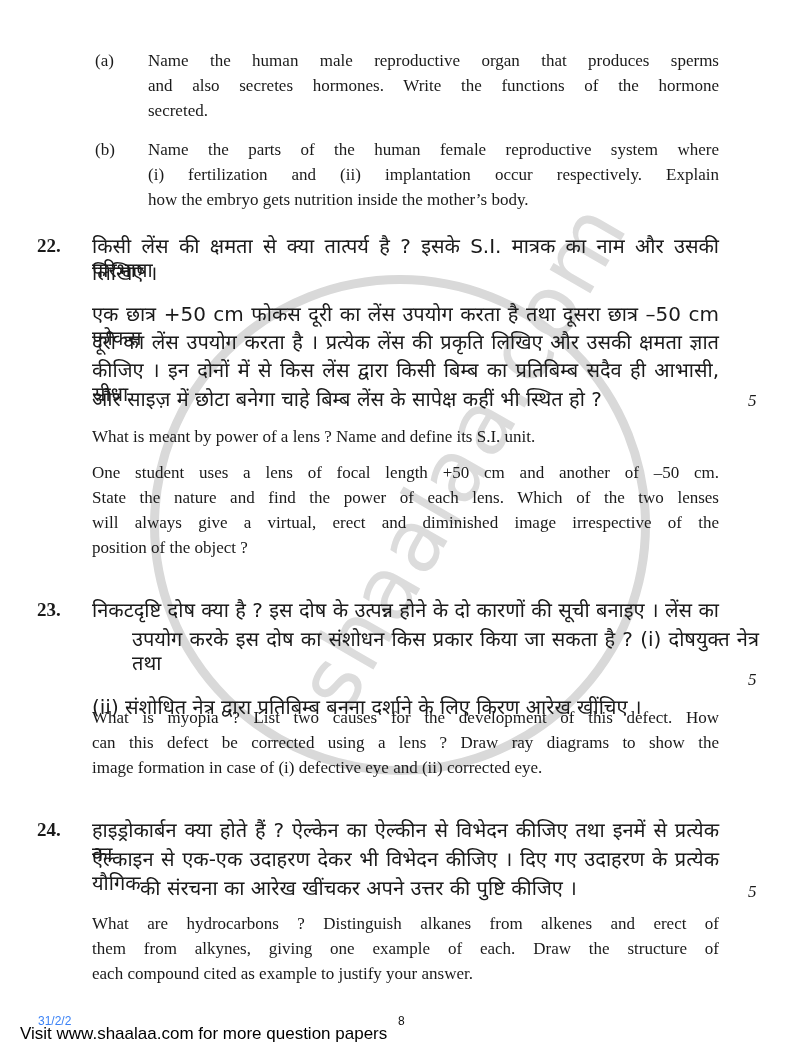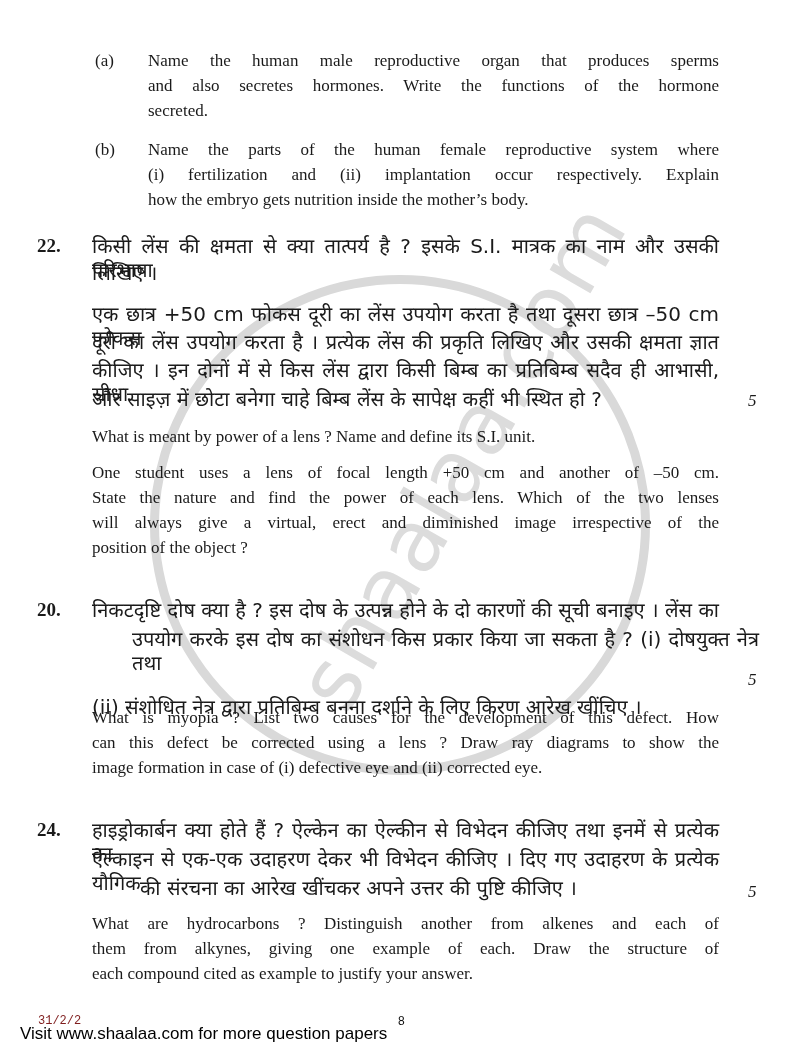--- a/index.html
+++ b/index.html
@@ -85,7 +85,7 @@
   </div>
 
   <div>
-    <div class="qnum" style="left:37px; top:598px;">20.</div>
+    <div class="qnum" style="left:37px; top:598px;">23.</div>
     <div class="line just hindi" style="left:92px; top:598px; width:627px;">निकटदृष्टि दोष क्या है ? इस दोष के उत्पन्न होने के दो कारणों की सूची बनाइए । लेंस का</div>
     <div class="line just hindi" style="left:92px; top:627px; width:627px;margin-left:40px;">उपयोग करके इस दोष का संशोधन किस प्रकार किया जा सकता है ? (i) दोषयुक्त नेत्र तथा</div>
     <div class="line hindi" style="left:92px; top:656px;margin-top:39px;">(ii) संशोधित नेत्र द्वारा प्रतिबिम्ब बनना दर्शाने के लिए किरण आरेख खींचिए ।</div>

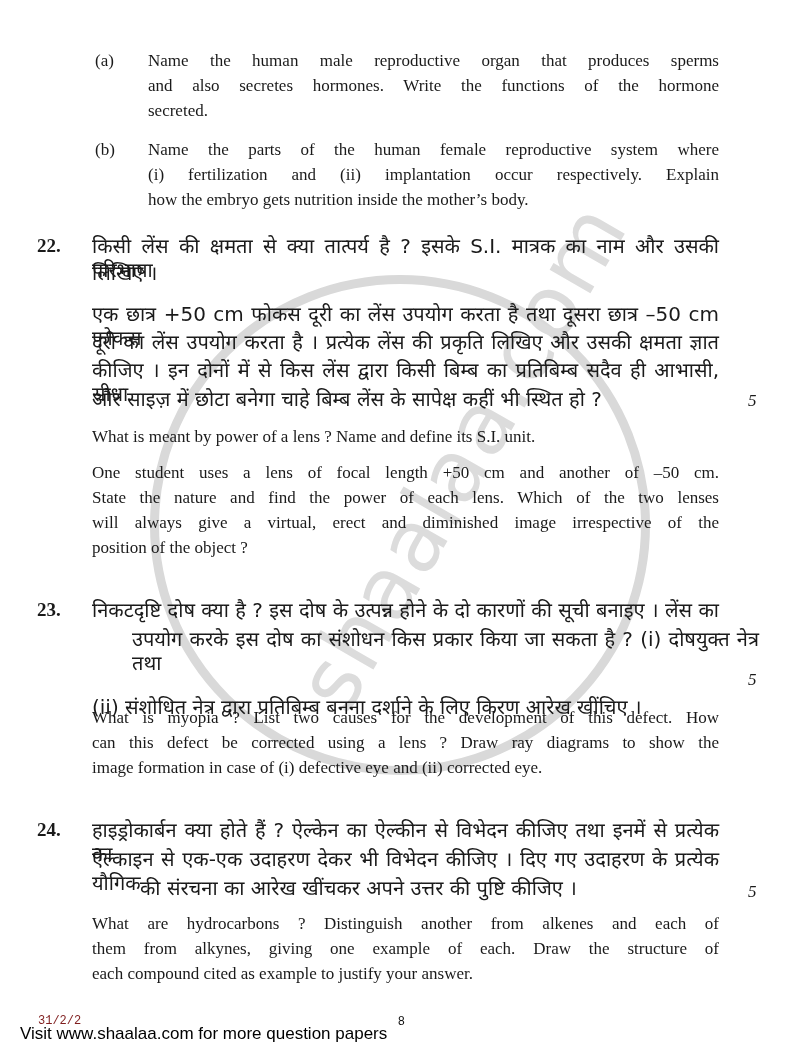--- a/index.html
+++ b/index.html
@@ -103,7 +103,7 @@
     <div class="line hindi" style="left:92px; top:876px;margin-left:48px;">की संरचना का आरेख खींचकर अपने उत्तर की पुष्टि कीजिए ।</div>
     <div class="marks" style="top:880px;">5</div>
 
-    <div class="line just" style="left:92px; top:912px; width:627px;">What are hydrocarbons ? Distinguish another from alkenes and each of</div>
+    <div class="line just" style="left:92px; top:912px; width:627px;">What are hydrocarbons ? Distinguish alkanes from alkenes and erect of</div>
     <div class="line just" style="left:92px; top:937px; width:627px;">them from alkynes, giving one example of each. Draw the structure of</div>
     <div class="line" style="left:92px; top:962px;">each compound cited as example to justify your answer.</div>
   </div>

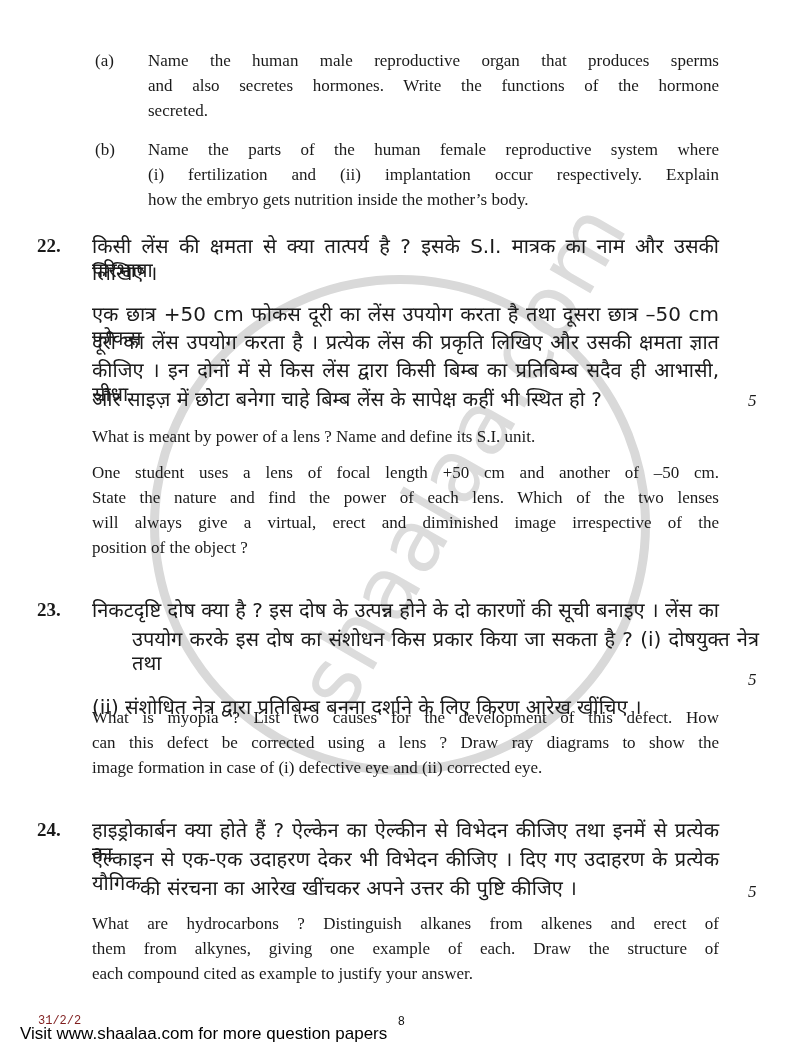--- a/index.html
+++ b/index.html
@@ -32,7 +32,7 @@
   .hindi { font-family: "DejaVu Sans", sans-serif; font-size: 20px; }
   .footer-code {
     position: absolute; left: 38px; top: 1014px; font-size: 12px;
-    font-family: Liberation Mono, monospace; color: #7f1d1d;
+    font-family: Liberation Sans, sans-serif; color: #3b82f6;
   }
   .footer-page {
     position: absolute; left: 398px; top: 1014px; font-size: 12px;

